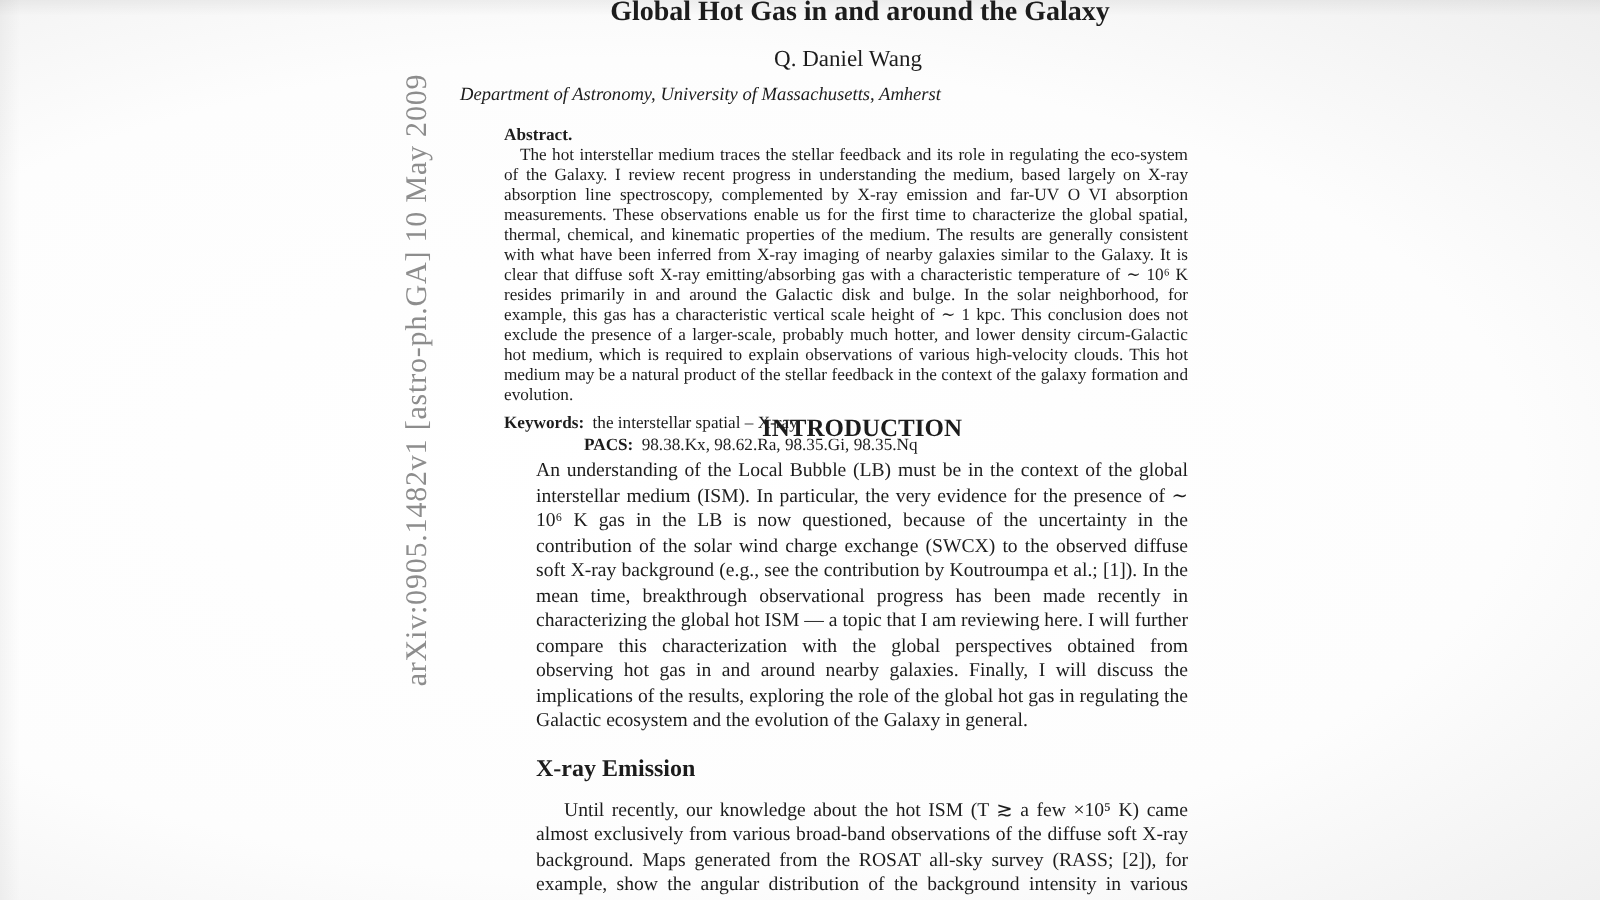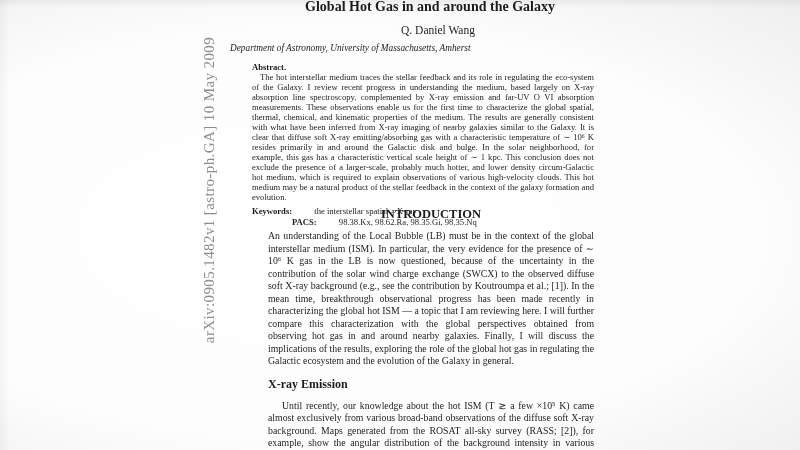--- a/index.html
+++ b/index.html
@@ -44,7 +44,7 @@
 
   .author {
     position: absolute;
-    left: 238px; top: 24px; width: 400px;
+    left: 224px; top: 24px; width: 400px;
     text-align: center;
     font-size: 11.5px;
   }

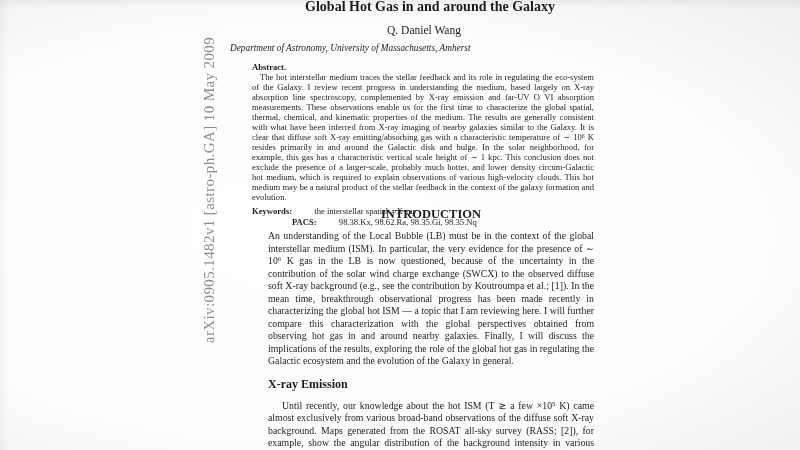--- a/index.html
+++ b/index.html
@@ -70,7 +70,7 @@
   }
   .kv { margin-top: 4px; }
   .kv + .kv { margin-top: 1px; padding-left: 40px; }
-  .kv-label { font-weight: bold; margin-right: 20px; }
+  .kv-label { font-weight: bold; margin-right: 2px; }
 
   .bodycol {
     position: absolute;

